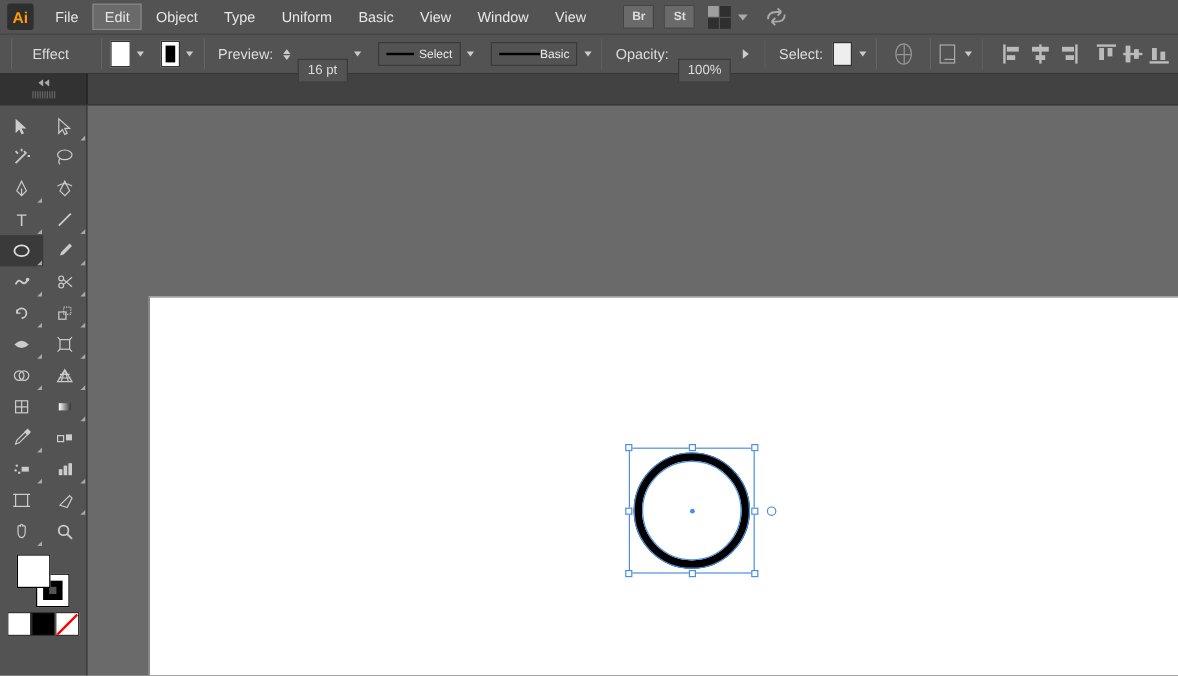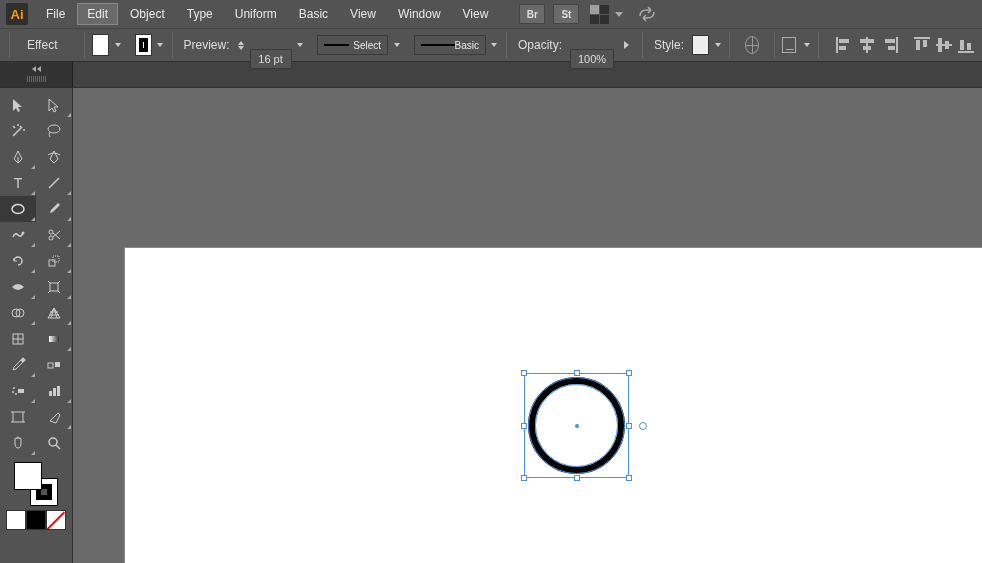--- a/index.html
+++ b/index.html
@@ -169,7 +169,7 @@
   <input class="ctl-input" style="width: 44px;" value="100%">
   <div class="arr-right"></div>
   <div class="divider"></div>
-  <span class="ctl-label">Style:</span>
+  <span class="ctl-label">Select:</span>
   <div class="style-swatch"></div>
   <div class="mini-chev">
       <div class="tiny-down"></div>

